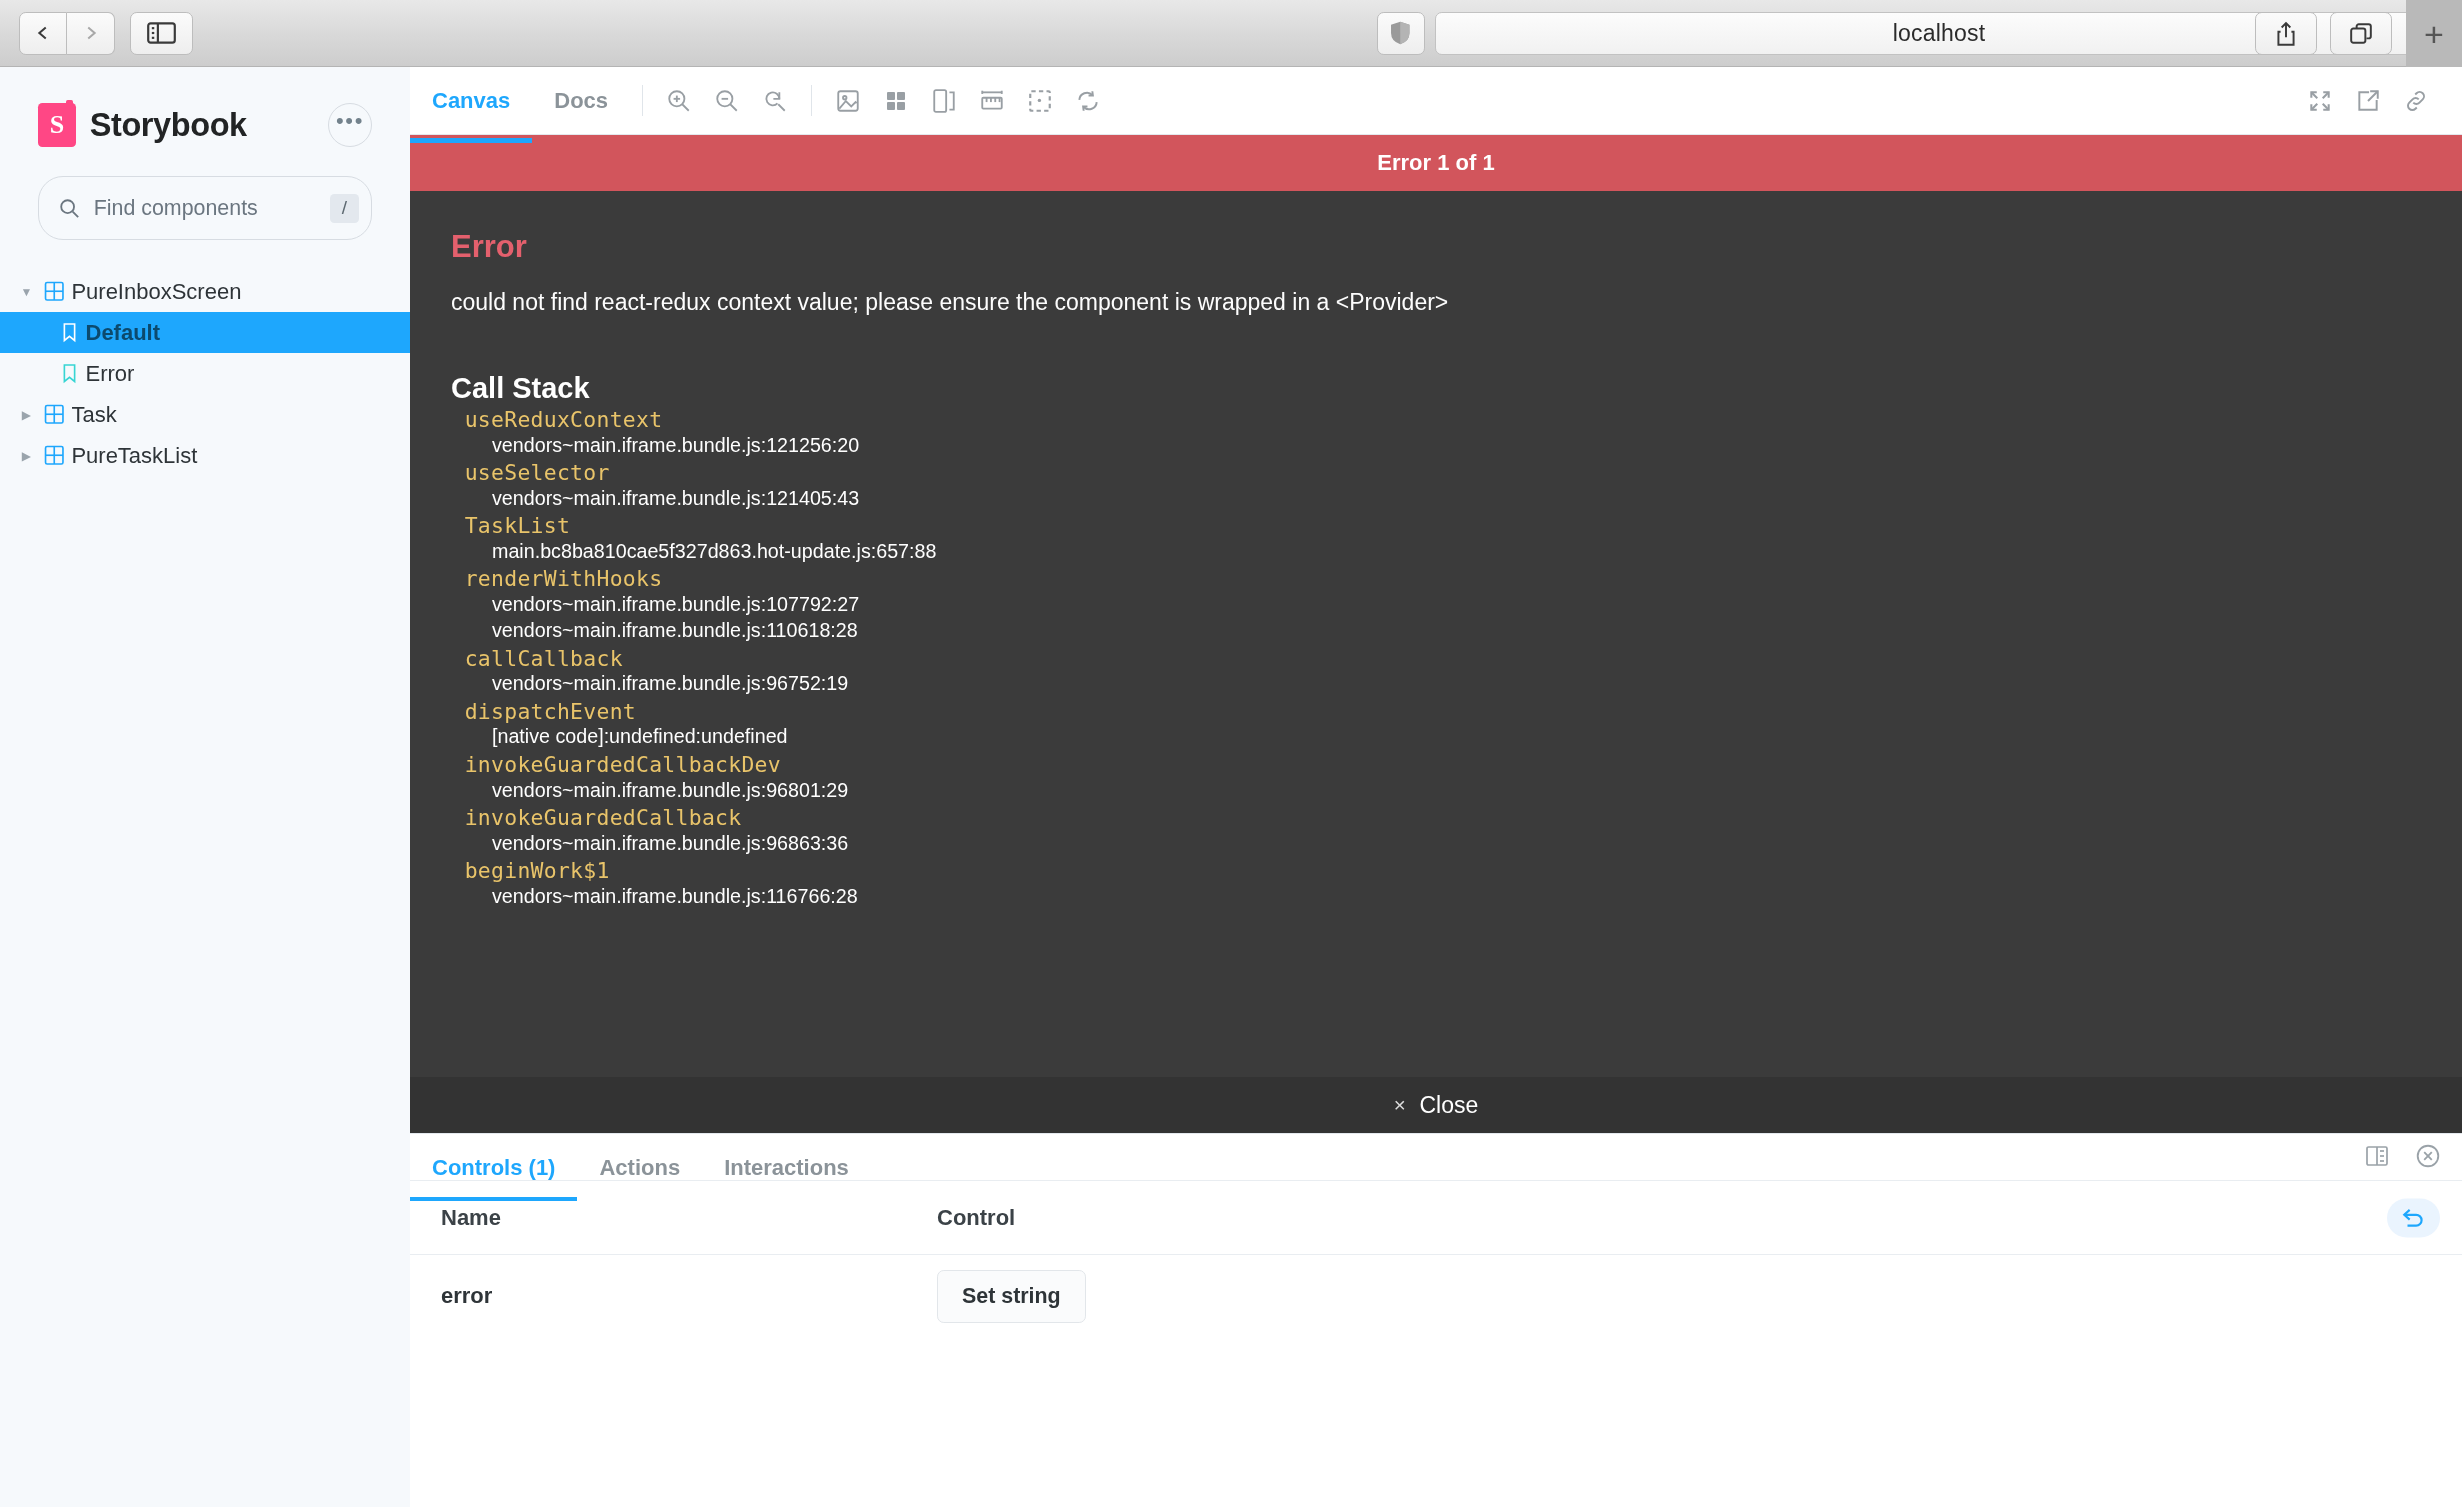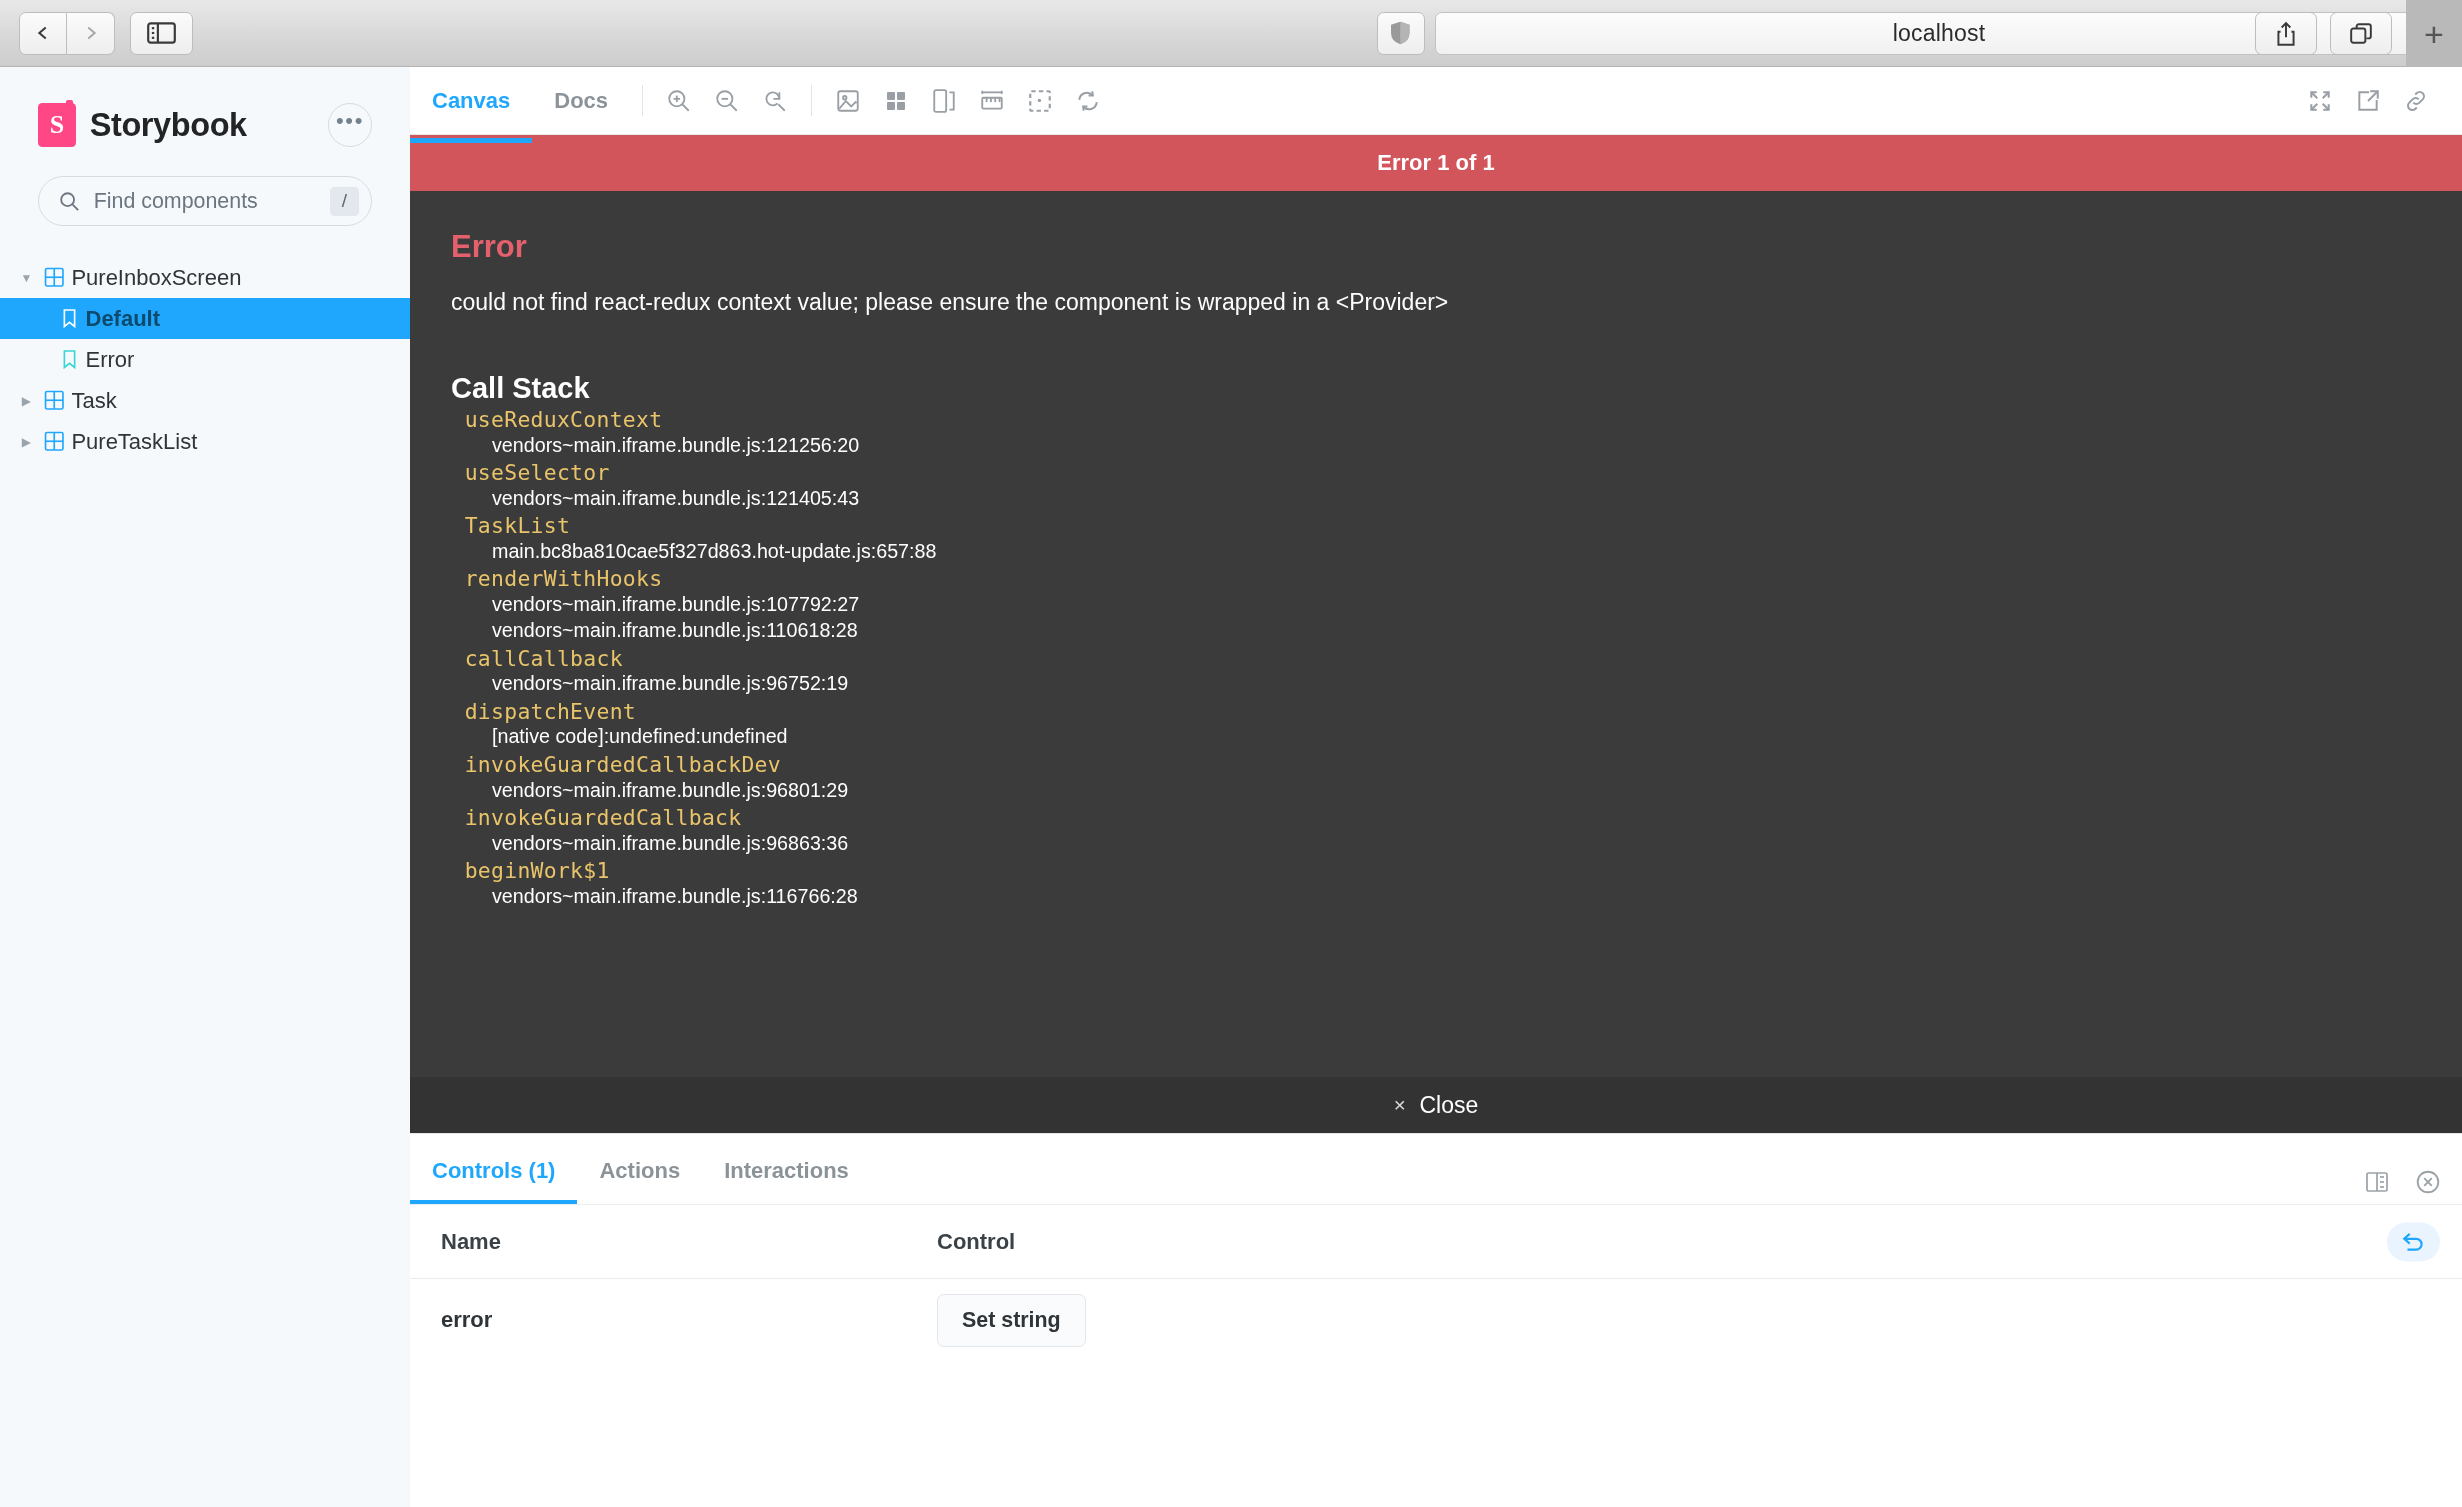--- a/index.html
+++ b/index.html
@@ -73,7 +73,7 @@
   }
   .search-row { padding: 29px 38px 0 38px; }
   .search-box {
-    height: 50px; border: 0.9px solid #d7dce2; border-radius: 25px;
+    height: 64px; border: 0.9px solid #d7dce2; border-radius: 25px;
     display: flex; align-items: center; padding: 0 12px 0 19px; background: transparent;
   }
   .search-placeholder { font-size: 21.4px; color: #6b7680; margin-left: 13.7px; flex: 1; }

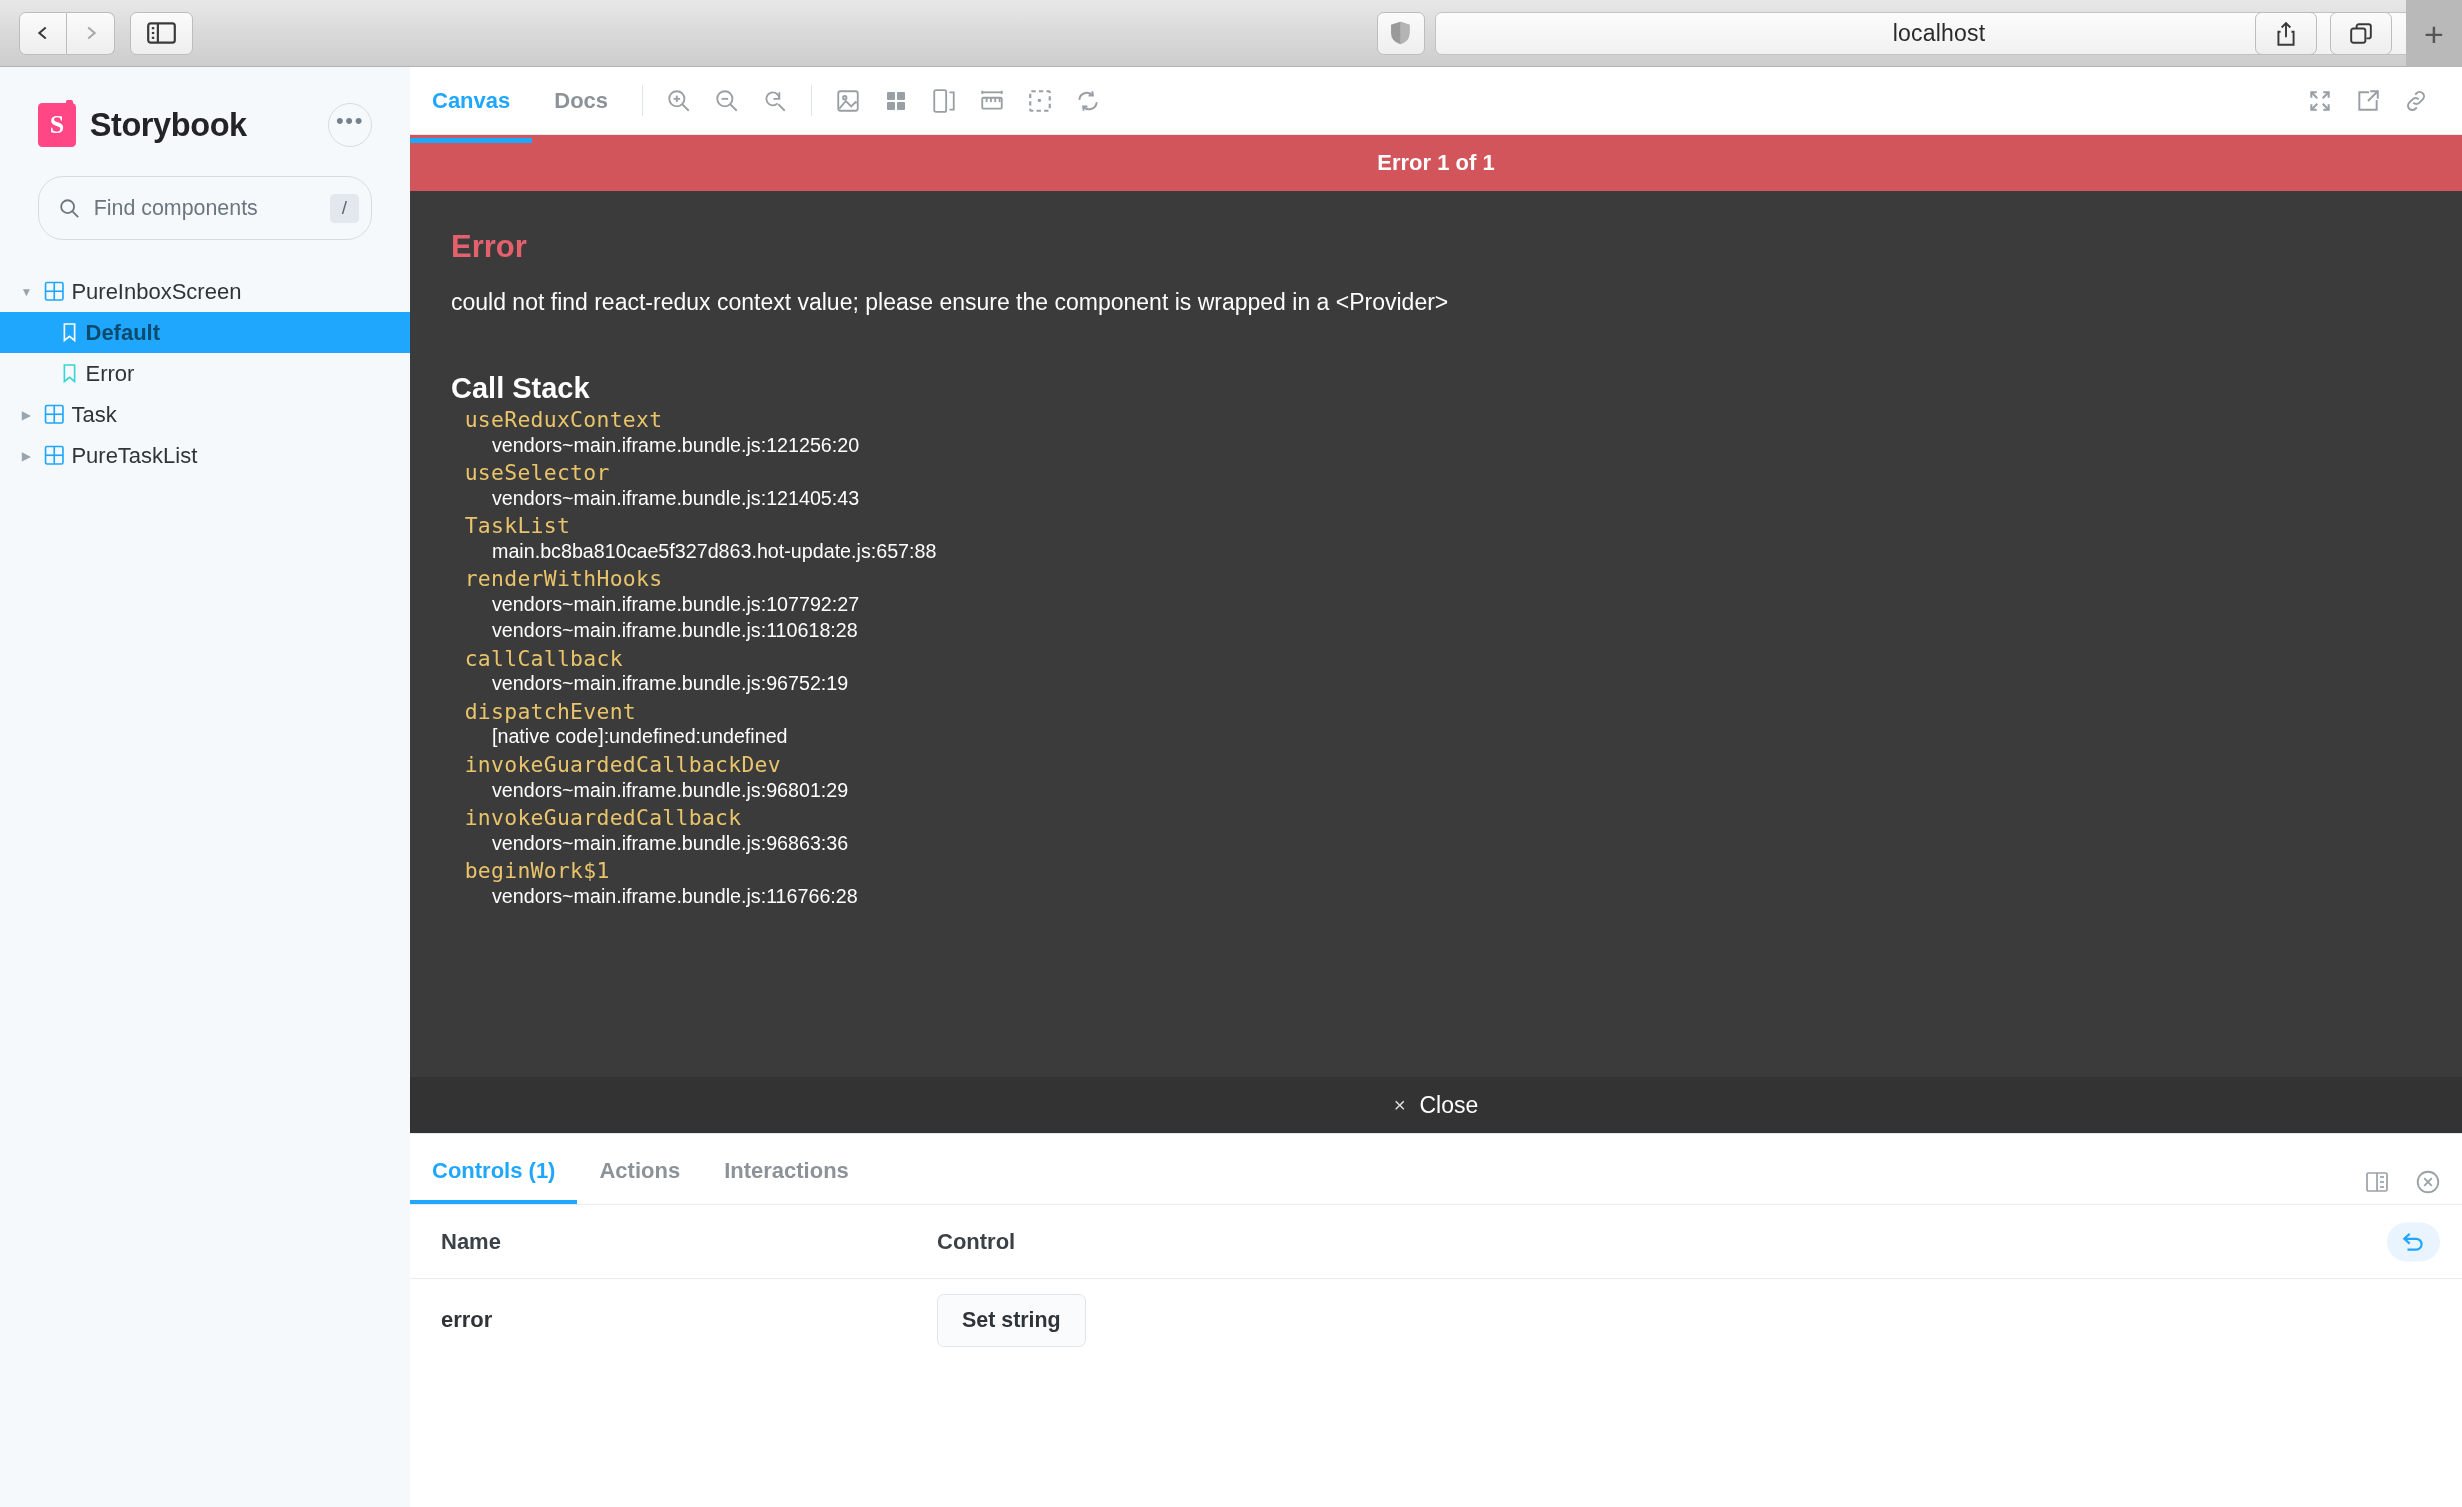--- a/index.html
+++ b/index.html
@@ -143,7 +143,7 @@
 
   
   .panel { height: 375px; border-top: 0.9px solid #e3e8ed; background: #fff; display: flex; flex-direction: column; }
-  .panel-tabs { height: 71px; display: flex; align-items: flex-end; border-bottom: 0.9px solid #e9edf1; padding-right: 12px; }
+  .panel-tabs { height: 47px; display: flex; align-items: flex-start; border-bottom: 0.9px solid #e9edf1; padding-right: 12px; }
   .p-tab {
     height: 67px; display: flex; align-items: center; padding: 0 22px;
     font-size: 22px; font-weight: 700; color: #8b9399; position: relative;

